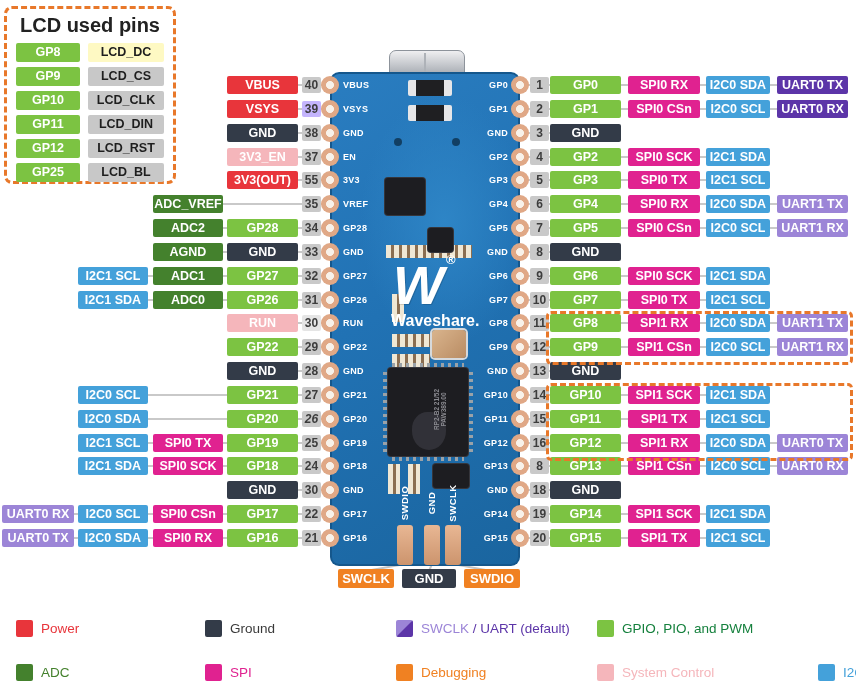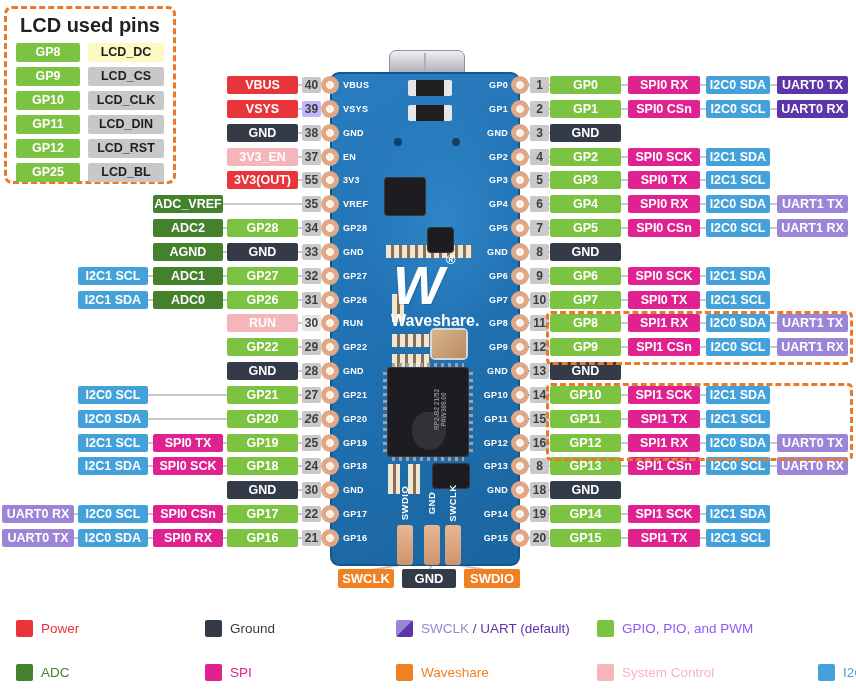--- a/index.html
+++ b/index.html
@@ -520,7 +520,7 @@
       </div>
       <div class="lg-item" style="left: 597px; top: 619px;">
         <div class="lg-sq" style="background: rgb(124, 195, 66);"></div>
-        <div class="lg-label" style="color: #8b5cf6;">GPIO, PIO, and PWM</div>
+        <div class="lg-label" style="color: #15803d;">GPIO, PIO, and PWM</div>
       </div>
       <div class="lg-item" style="left: 16px; top: 663px;">
         <div class="lg-sq" style="background: rgb(68, 129, 45);"></div>

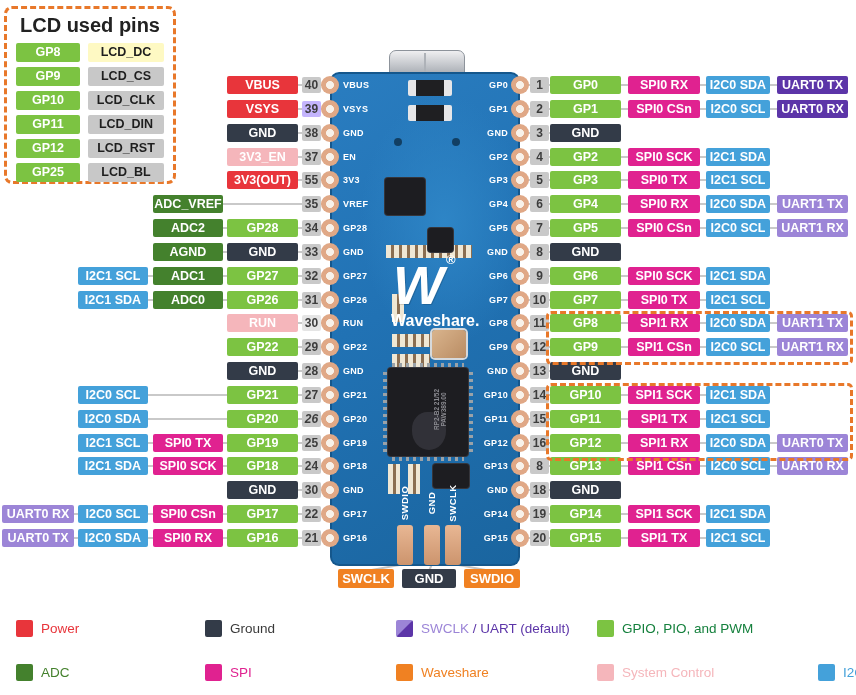--- a/index.html
+++ b/index.html
@@ -532,7 +532,7 @@
       </div>
       <div class="lg-item" style="left: 396px; top: 663px;">
         <div class="lg-sq" style="background: rgb(240, 129, 34);"></div>
-        <div class="lg-label" style="color: rgb(240, 129, 34);">Waveshare</div>
+        <div class="lg-label" style="color: rgb(240, 129, 34);">Debugging</div>
       </div>
       <div class="lg-item" style="left: 597px; top: 663px;">
         <div class="lg-sq" style="background: rgb(245, 182, 187);"></div>

